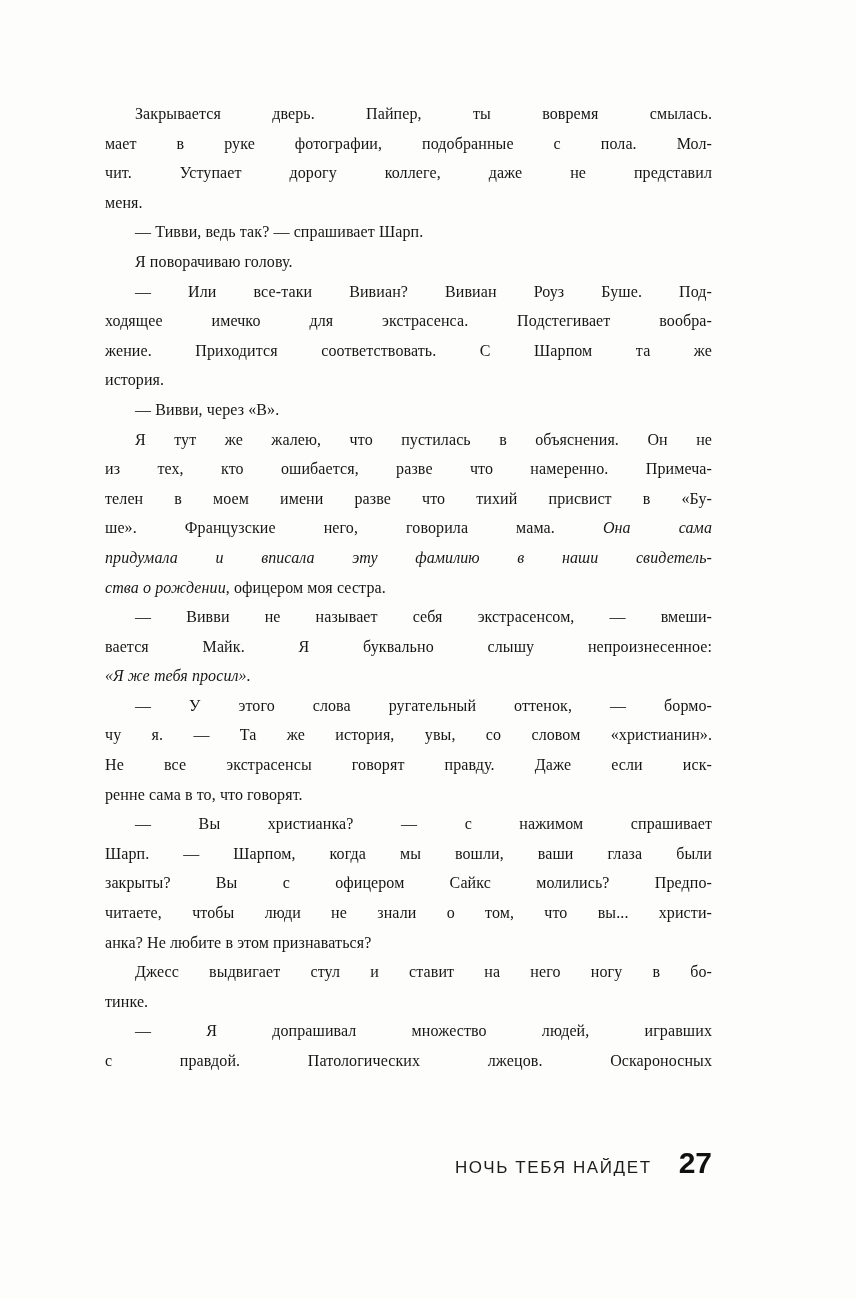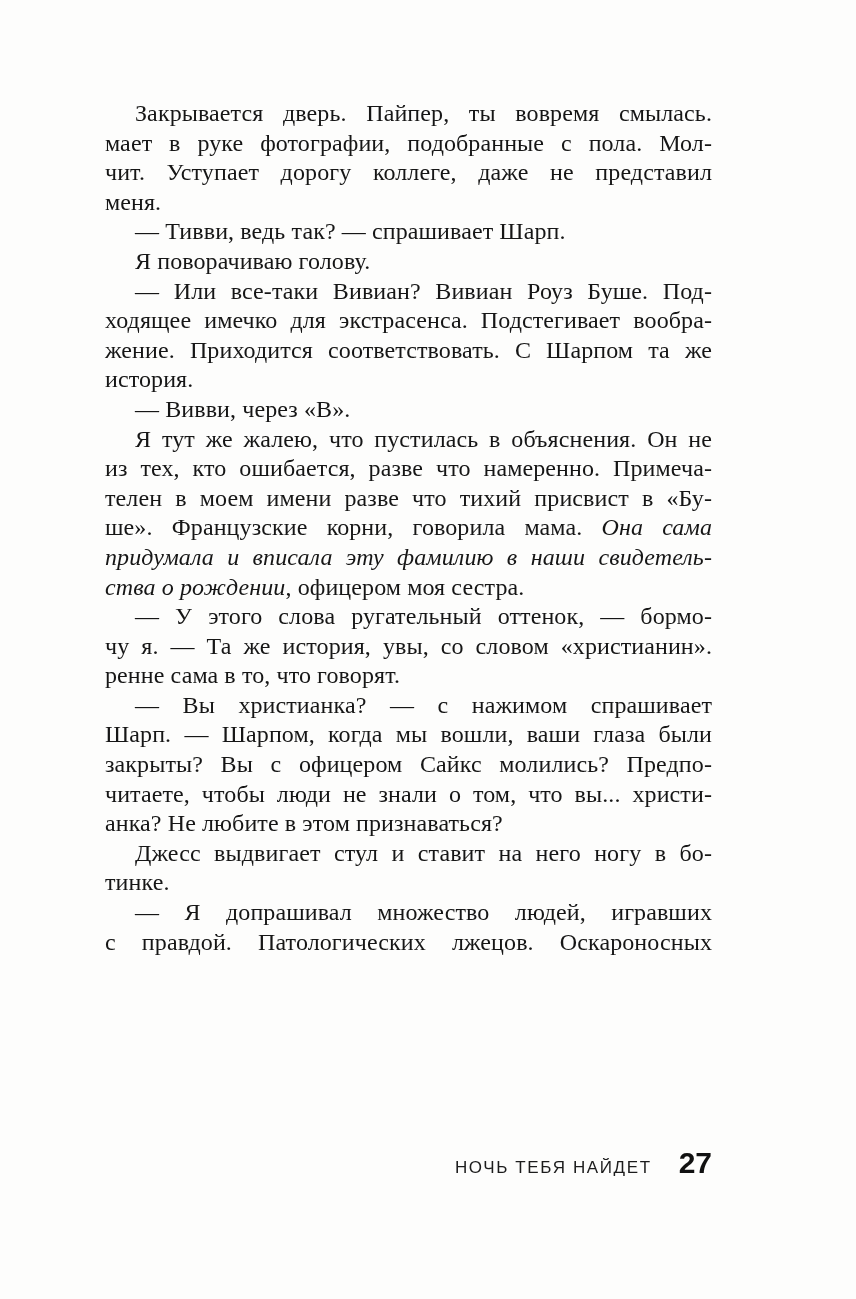--- a/index.html
+++ b/index.html
@@ -21,7 +21,7 @@
     left: 105px;
     top: 99px;
     width: 607px;
-    font-size: 24px;
+    font-size: 16px;
     line-height: 29.6px;
     letter-spacing: 0.1px;
   }

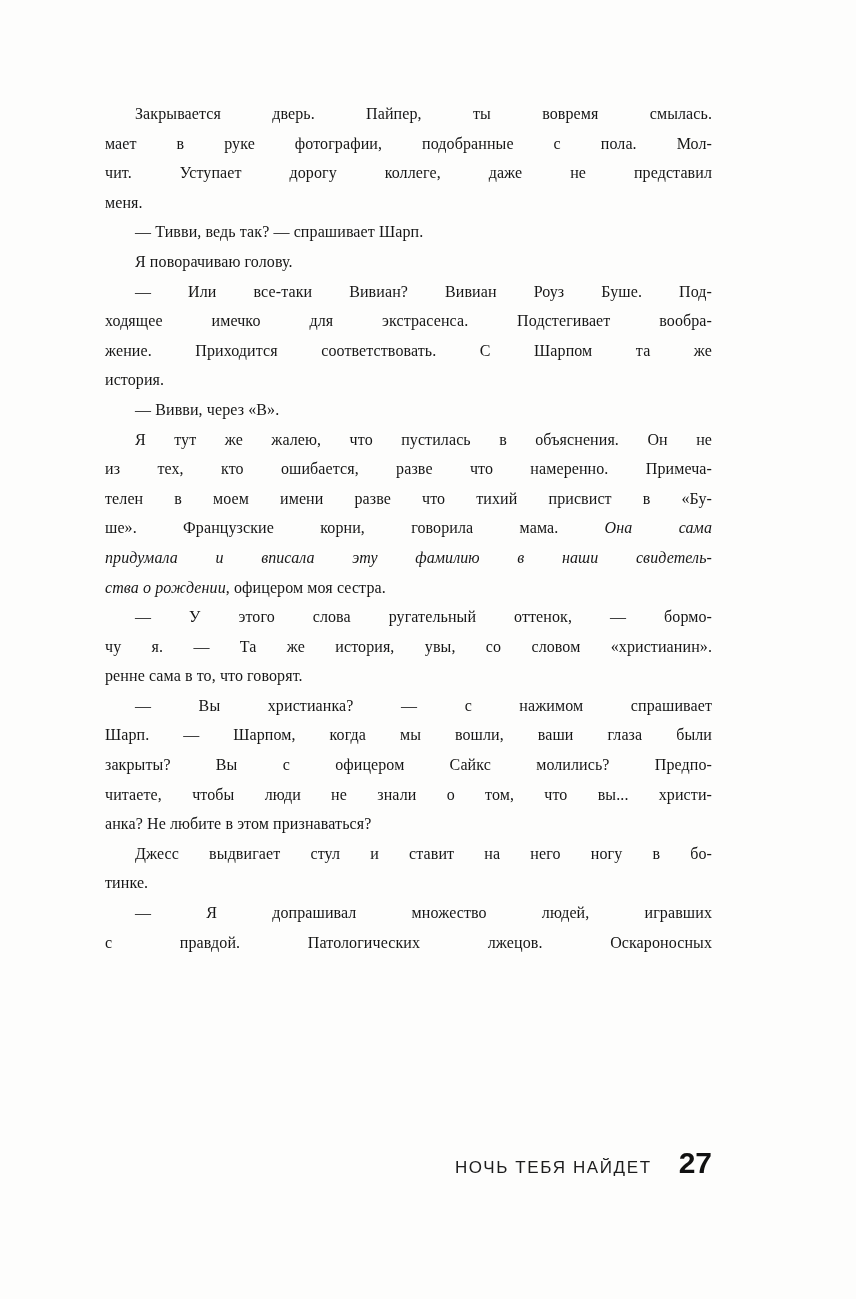--- a/index.html
+++ b/index.html
@@ -87,7 +87,7 @@
         <div class="line first"><span class="">Я тут же жалею, что пустилась в объяснения. Он не</span></div>
         <div class="line"><span class="">из тех, кто ошибается, разве что намеренно. Примеча-</span></div>
         <div class="line"><span class="">телен в моем имени разве что тихий присвист в «Бу-</span></div>
-        <div class="line"><span class="">ше». Французские корни, говорила мама. </span><span class="it">Она сама</span></div>
+        <div class="line"><span class="">ше». Французские него, говорила мама. </span><span class="it">Она сама</span></div>
         <div class="line"><span class="it">придумала и вписала эту фамилию в наши свидетель-</span></div>
         <div class="line"><span class="it">ства о рождении</span><span class="">, офицером моя сестра.</span></div>
       </div>

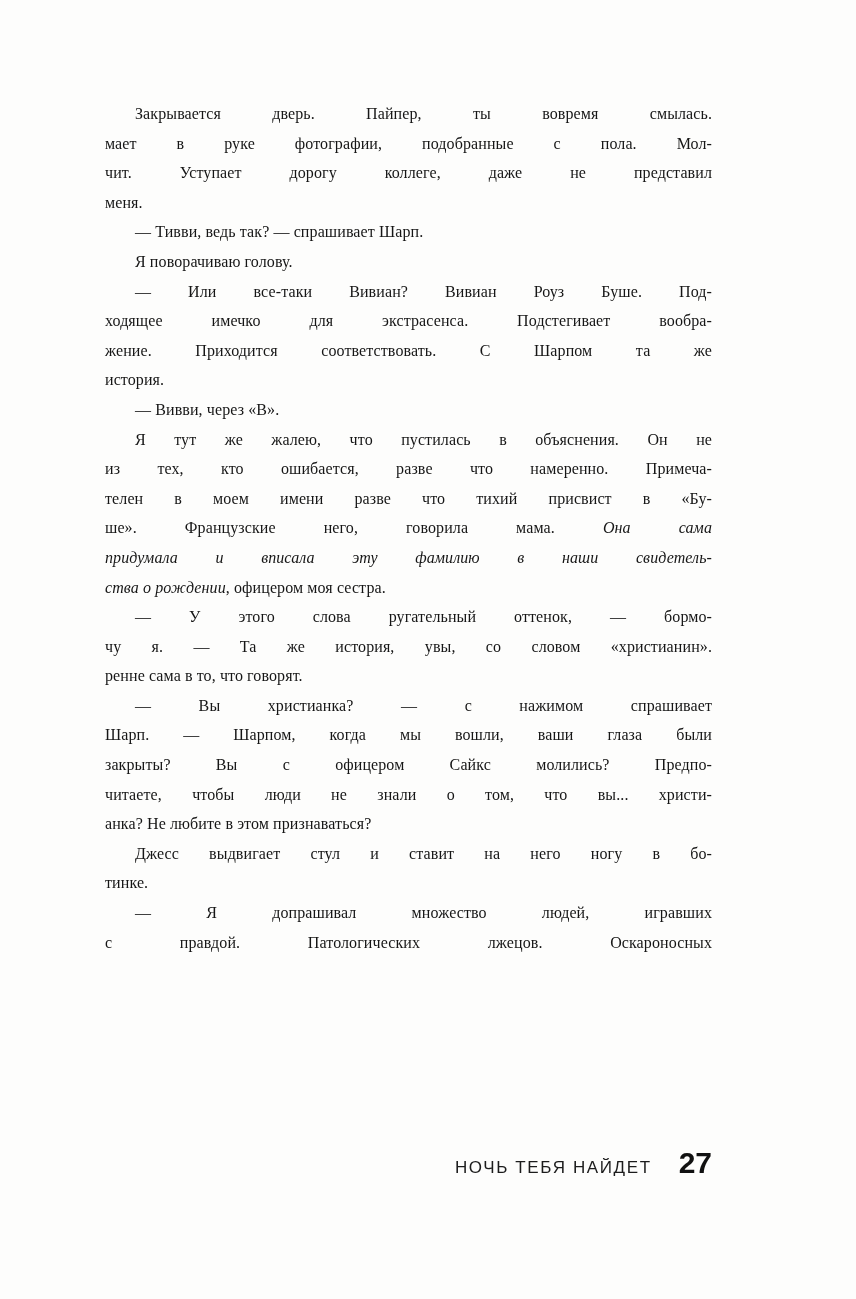--- a/index.html
+++ b/index.html
@@ -92,6 +92,11 @@
         <div class="line"><span class="it">ства о рождении</span><span class="">, офицером моя сестра.</span></div>
       </div>
       <div class="para">
+        <div class="line first"><span class="">— Вивви не называет себя экстрасенсом, — вмеши-</span></div>
+        <div class="line"><span class="">вается Майк. Я буквально слышу непроизнесенное:</span></div>
+        <div class="line"><span class="it">«Я же тебя просил».</span></div>
+      </div>
+      <div class="para">
         <div class="line first"><span class="">— У этого слова ругательный оттенок, — бормо-</span></div>
         <div class="line"><span class="">чу я. — Та же история, увы, со словом «христианин».</span></div>
         <div class="line"><span class="">ренне сама в то, что говорят.</span></div>

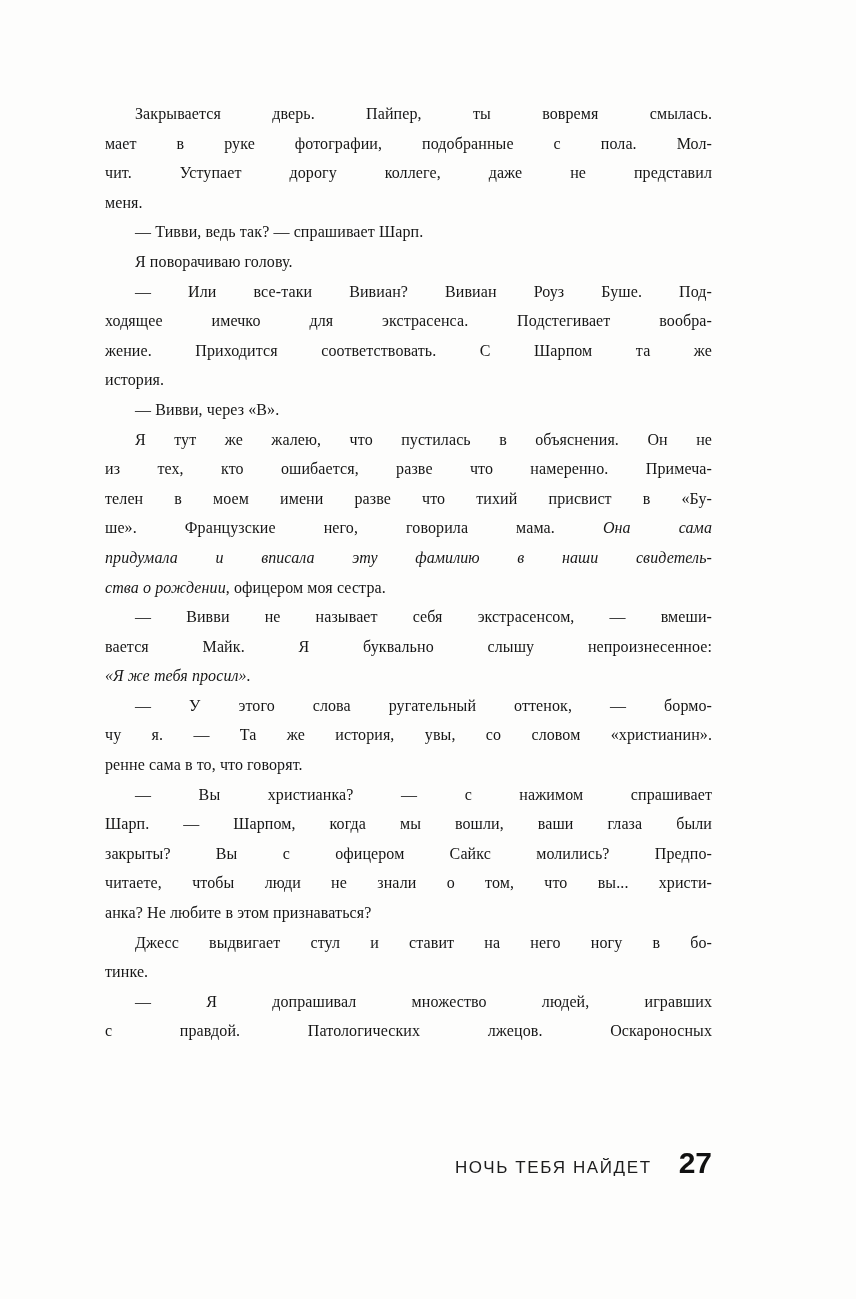--- a/index.html
+++ b/index.html
@@ -99,6 +99,7 @@
       <div class="para">
         <div class="line first"><span class="">— У этого слова ругательный оттенок, — бормо-</span></div>
         <div class="line"><span class="">чу я. — Та же история, увы, со словом «христианин».</span></div>
+        <div class="line"><span class="">Не все экстрасенсы говорят правду. Даже если иск-</span></div>
         <div class="line"><span class="">ренне сама в то, что говорят.</span></div>
       </div>
       <div class="para">

